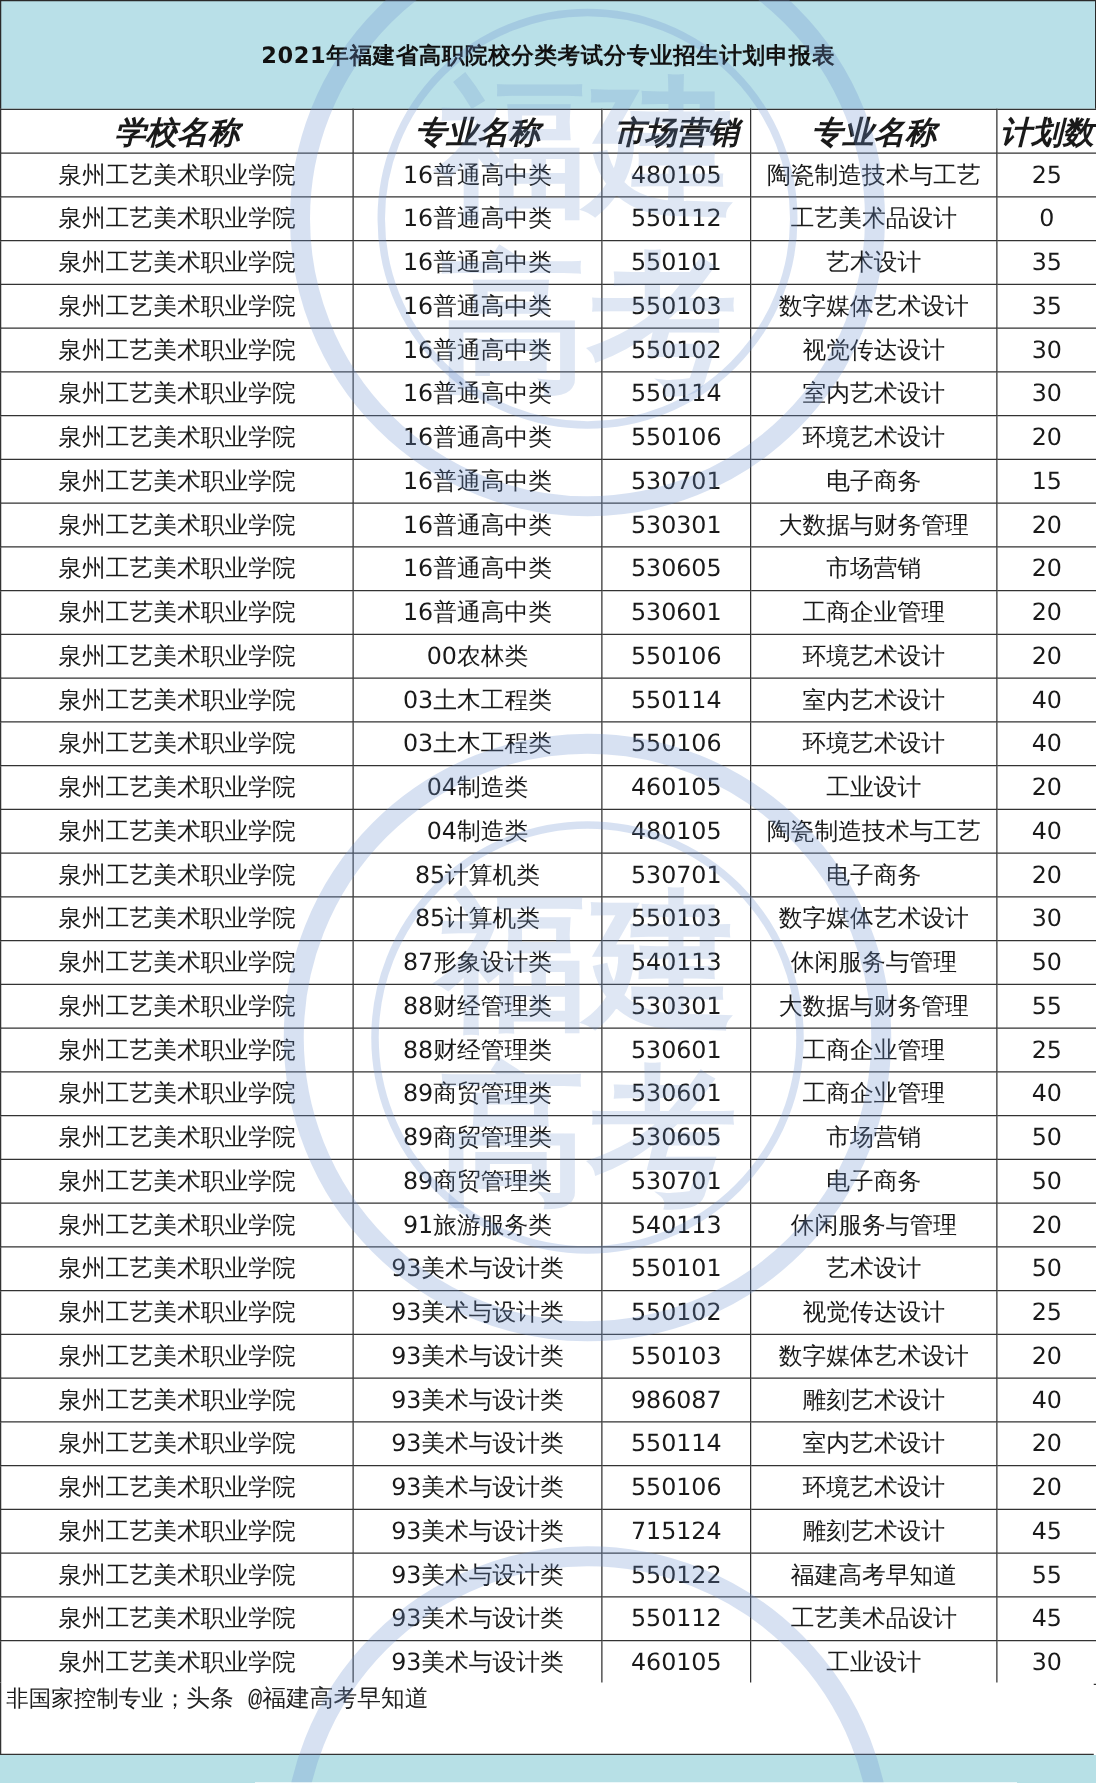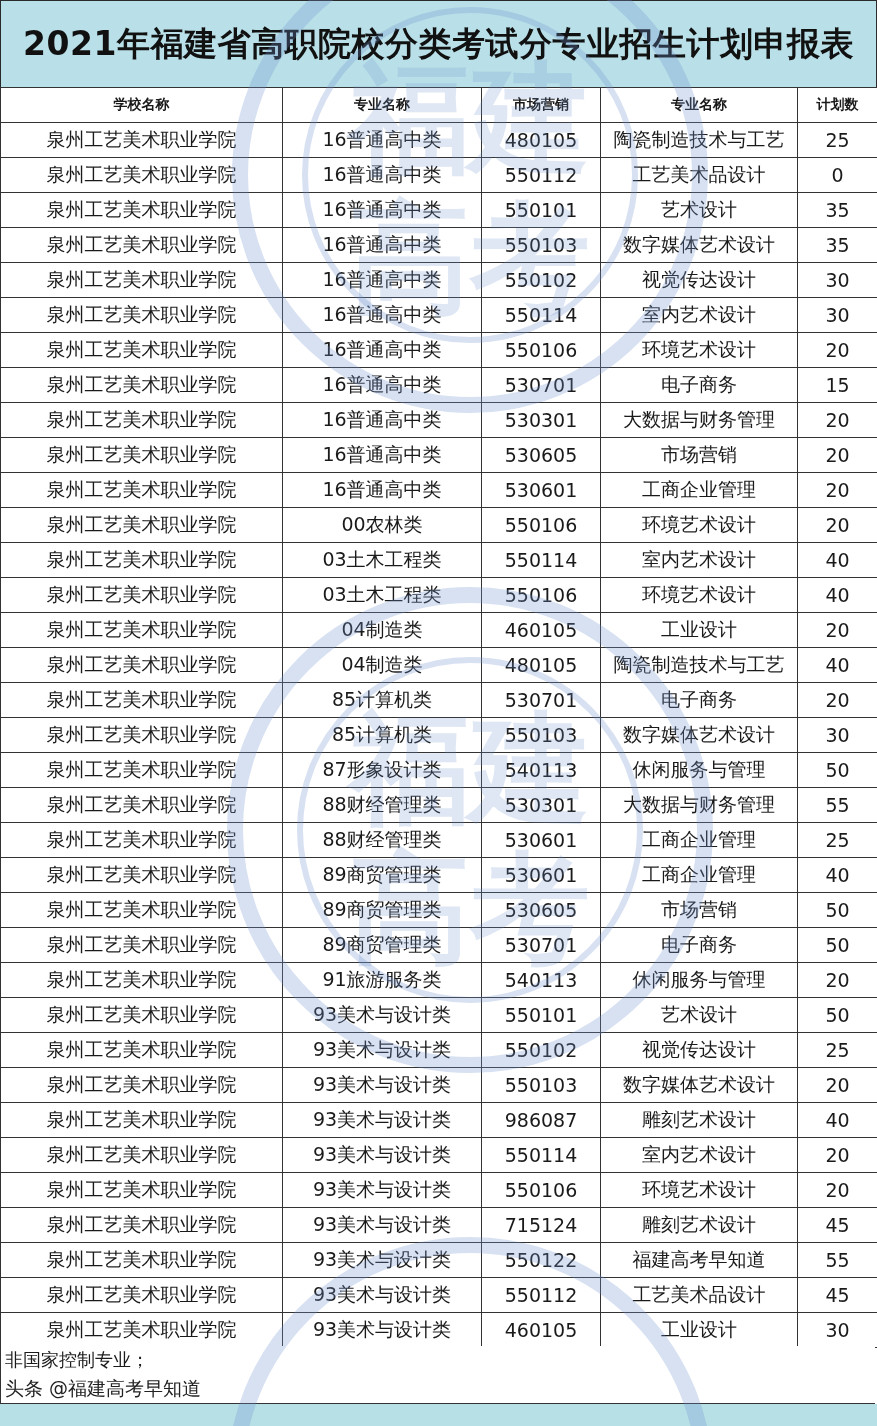--- a/index.html
+++ b/index.html
@@ -8,7 +8,7 @@
   .title-bar { position: absolute; left: 0; top: 0; width: 875px; height: 86px;
                background: #b9e0e8; border: 1px solid #2a2a2a; border-bottom: none;
                display: flex; align-items: center; justify-content: center; }
-  .title-bar h1 { margin: 16px; font-size: 33px; font-weight: bold; color: #111; letter-spacing: 0.5px; }
+  .title-bar h1 { margin: 16px; font-size: 18px; font-weight: bold; color: #111; letter-spacing: 0.5px; }
   table { position: absolute; left: 0; top: 87px; width: 877px; border-collapse: collapse; table-layout: fixed; background: transparent; }
   th, td { border: 1px solid #333; text-align: center; padding: 0; height: 34px;
            font-size: 19px; white-space: nowrap; overflow: hidden; }

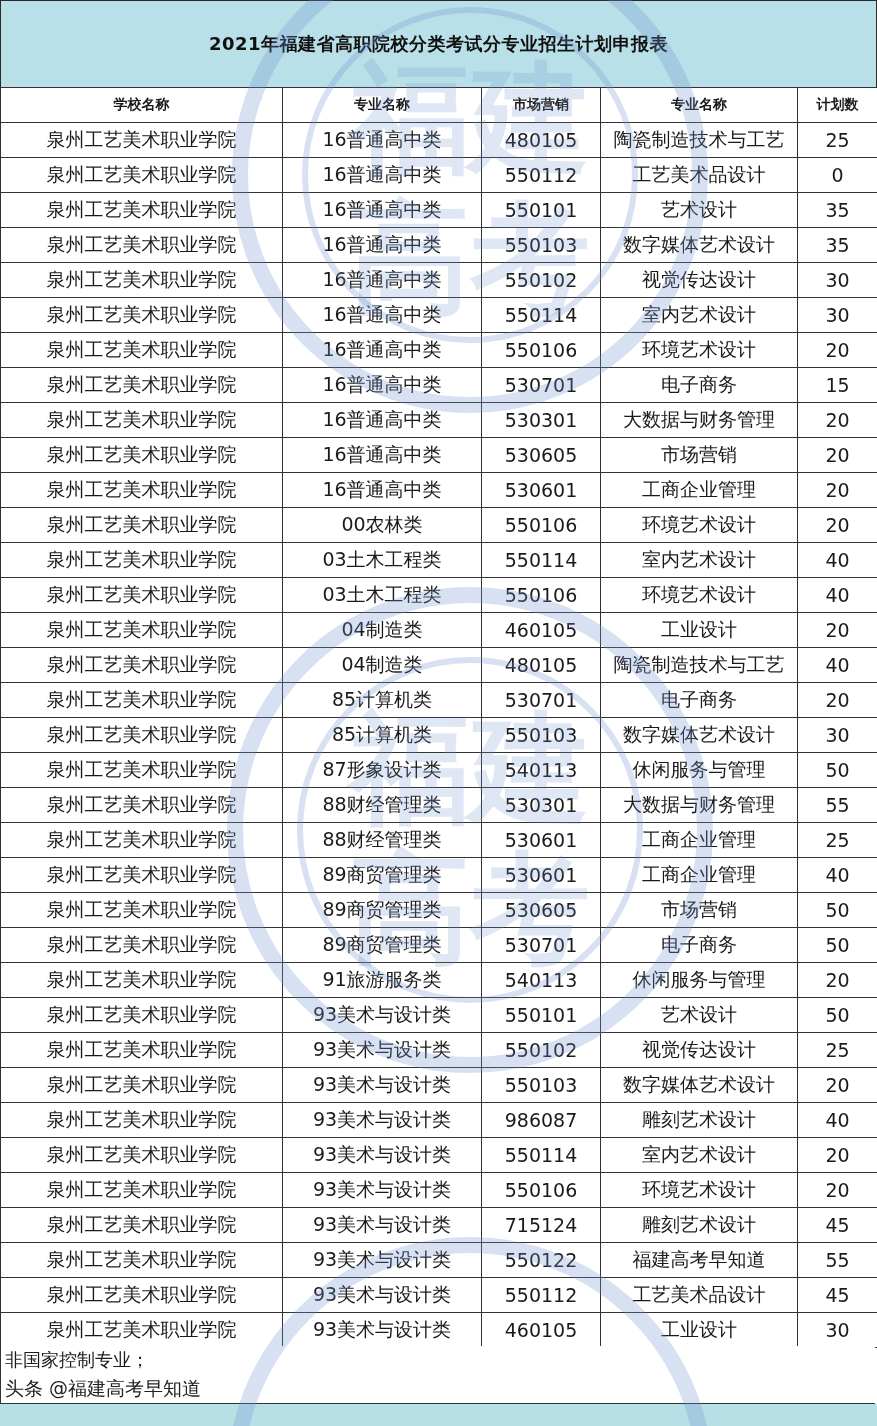--- a/index.html
+++ b/index.html
@@ -12,7 +12,7 @@
   table { position: absolute; left: 0; top: 87px; width: 877px; border-collapse: collapse; table-layout: fixed; background: transparent; }
   th, td { border: 1px solid #333; text-align: center; padding: 0; height: 34px;
            font-size: 19px; white-space: nowrap; overflow: hidden; }
-  th { font-weight: bold; font-size: 14px; height: 34px; }
+  th { font-weight: bold; font-size: 25px; height: 34px; font-style: italic; }
   col.c1 { width: 282px; } col.c2 { width: 199px; } col.c3 { width: 119px; }
   col.c4 { width: 197px; } col.c5 { width: 80px; }
   .note { position: absolute; left: 0; top: 1346px; width: 875px; height: 58px;

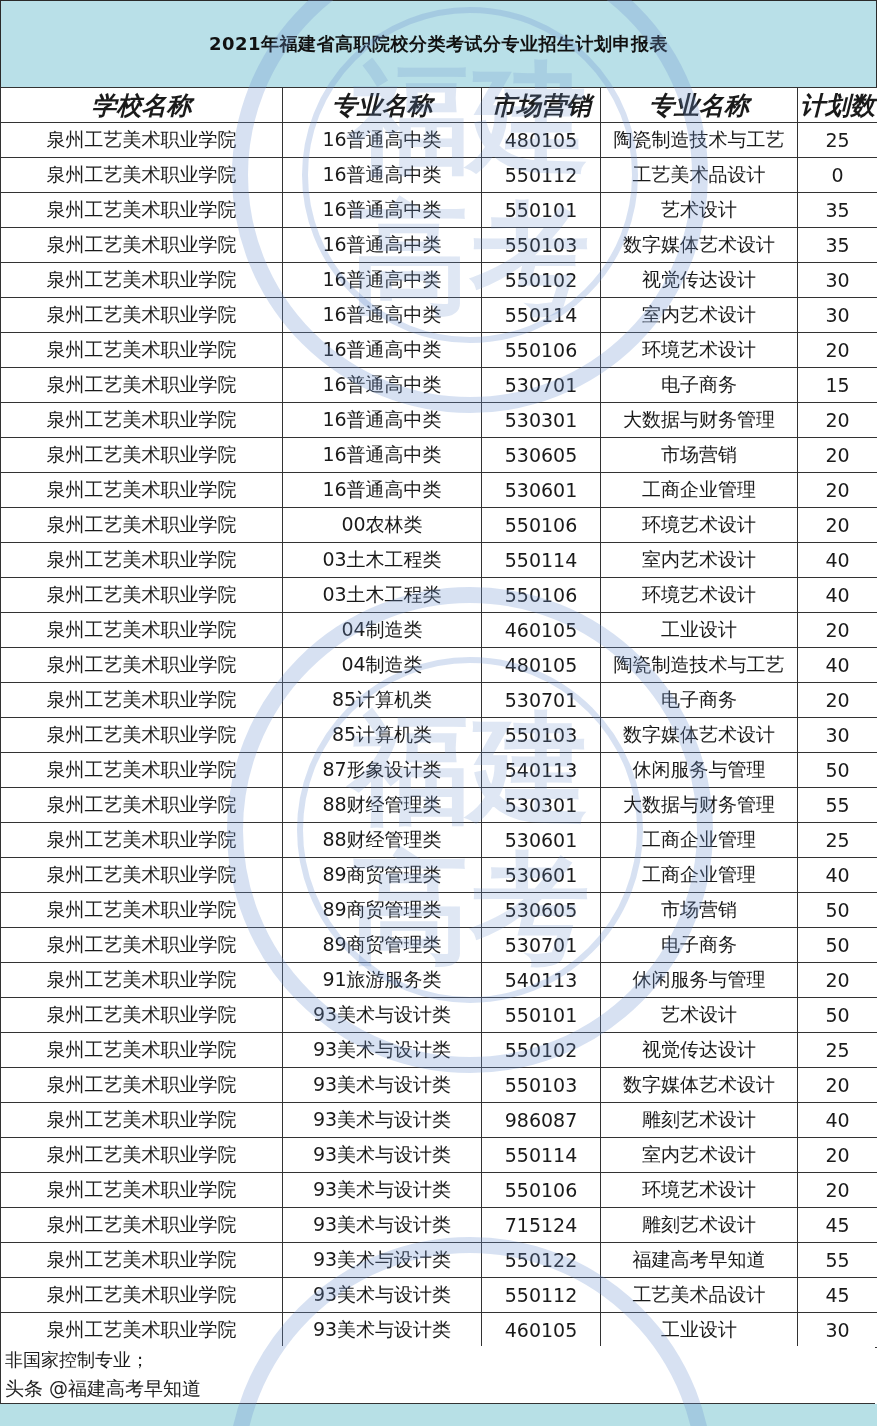--- a/index.html
+++ b/index.html
@@ -18,7 +18,7 @@
   .note { position: absolute; left: 0; top: 1346px; width: 875px; height: 58px;
           border: 1px solid #333; border-top: none; border-right: none; background: #fff;
           font-size: 18px; line-height: 28px; padding-left: 4px; box-sizing: border-box; }
-  .note .line2 { display: flex; justify-content: flex-start; padding-right: 20px; flex-direction: column; }
+  .note .line2 { display: flex; justify-content: flex-start; padding-right: 20px; }
   .credit { color: #222; font-size: 19px; }
   .bottom-strip { position: absolute; left: 0; top: 1404px; width: 877px; height: 22px; background: #b7e0e6; }
   .watermark { position: absolute; left: 0; top: 0; width: 877px; height: 1426px; pointer-events: none; z-index: 5; }

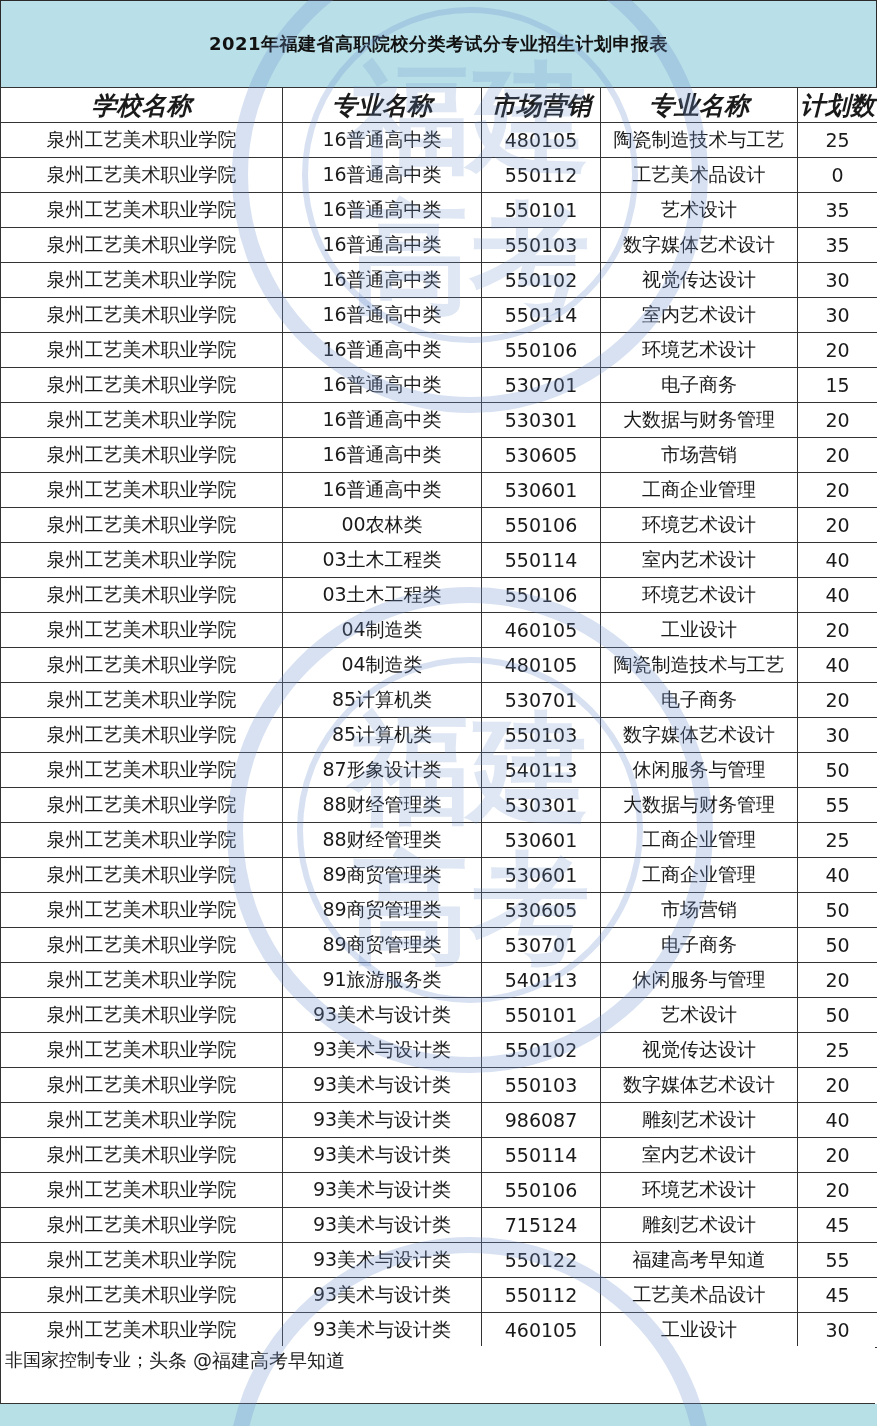--- a/index.html
+++ b/index.html
@@ -19,7 +19,7 @@
           border: 1px solid #333; border-top: none; border-right: none; background: #fff;
           font-size: 18px; line-height: 28px; padding-left: 4px; box-sizing: border-box; }
   .note .line2 { display: flex; justify-content: flex-start; padding-right: 20px; }
-  .credit { color: #222; font-size: 19px; }
+  .credit { color: #222; font-size: 19px; font-family: Liberation Mono, monospace; }
   .bottom-strip { position: absolute; left: 0; top: 1404px; width: 877px; height: 22px; background: #b7e0e6; }
   .watermark { position: absolute; left: 0; top: 0; width: 877px; height: 1426px; pointer-events: none; z-index: 5; }
 </style>

